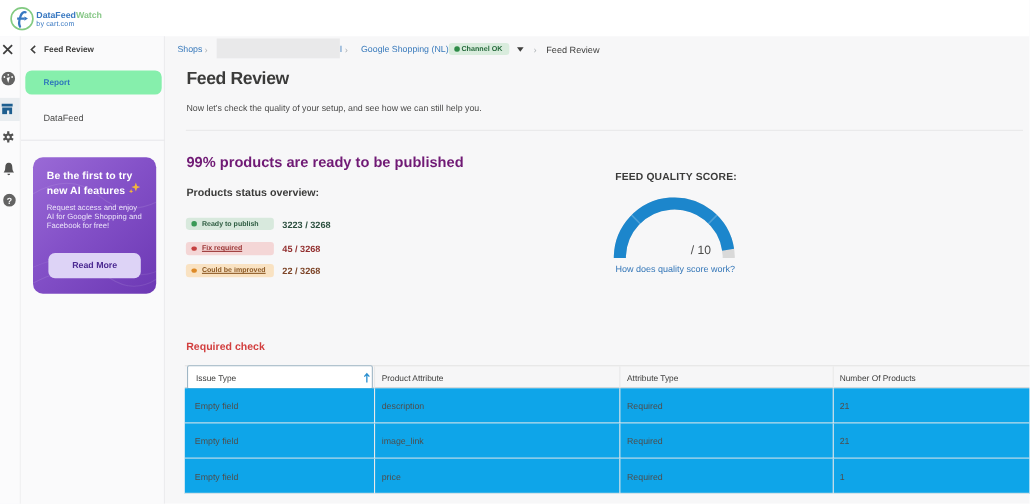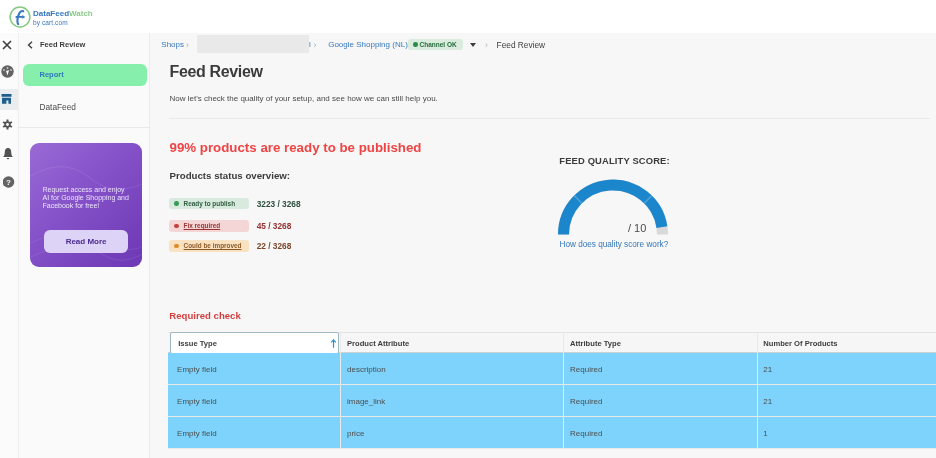--- a/index.html
+++ b/index.html
@@ -54,7 +54,7 @@
 #subtitle { position:absolute; left:19.5px; top:61px; font-size:8px; color:#4b4b4a; }
 #divider1 { position:absolute; left:19px; top:85.3px; width:761px; height:1px; background:#e8e8e9; }
 
-#h2 { position:absolute; left:19.5px; top:107px; font-size:13.3px; font-weight:bold; color:#ef4444; }
+#h2 { position:absolute; left:19.5px; top:107px; font-size:13.3px; font-weight:bold; color:#701a75; }
 #h3 { position:absolute; left:19.5px; top:136.9px; font-size:9.7px; font-weight:bold; color:#3b3b3a; }
 
 .statusrow { position:absolute; left:19.3px; height:12px; }

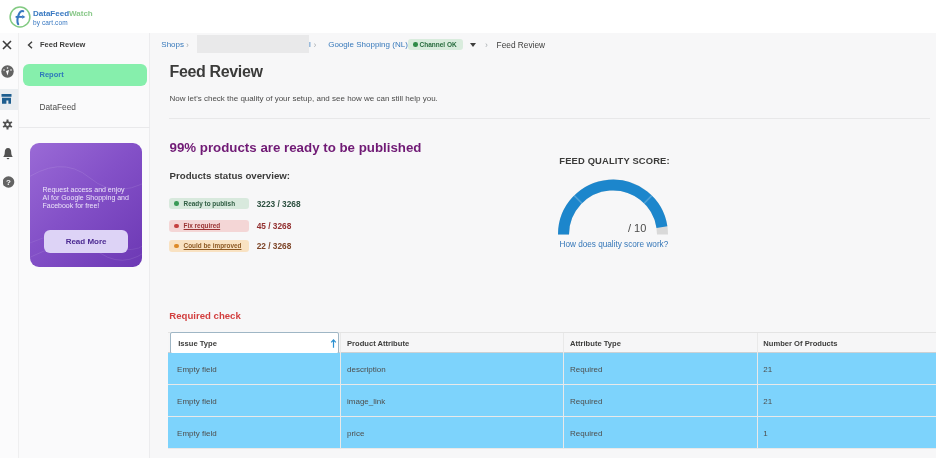--- a/index.html
+++ b/index.html
@@ -156,6 +156,12 @@
         <path d="M-10 120 Q 40 90 70 110 T 130 95" stroke="rgba(255,255,255,0.10)" fill="none" stroke-width="1"></path>
         <path d="M-10 105 Q 35 80 75 100 T 130 80" stroke="rgba(255,255,255,0.08)" fill="none" stroke-width="1"></path>
       </svg>
+      <div class="title">Be the first to try<br>new AI features
+        <svg width="11" height="10" viewBox="0 0 11 10" style="display:inline-block;">
+          <path d="M6.5 0 L7.6 3 L10.6 4.1 L7.6 5.2 L6.5 8.2 L5.4 5.2 L2.4 4.1 L5.4 3 Z" fill="#f2b63c"></path>
+          <path d="M2.2 5.8 L2.8 7.3 L4.3 7.9 L2.8 8.5 L2.2 10 L1.6 8.5 L0.1 7.9 L1.6 7.3 Z" fill="#f2b63c"></path>
+        </svg>
+      </div>
       <div class="body">Request access and enjoy<br>AI for Google Shopping and<br>Facebook for free!</div>
       <div class="btn">Read More</div>
     </div>

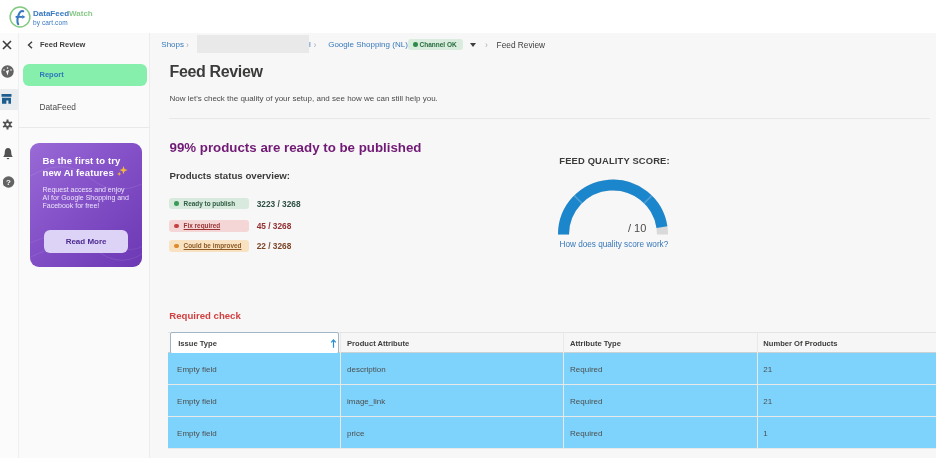--- a/index.html
+++ b/index.html
@@ -85,7 +85,7 @@
 #tbl { position:absolute; left:18px; top:299px; width:768px; }
 #thead { position:absolute; left:0; top:0; width:768px; height:21px; background:#f6f6f7; border-top:1px solid #e4e4e4; border-bottom:1px solid #ccd1d4; }
 #thcell1 { position:absolute; left:2px; top:-1px; width:169px; height:22px; border:1px solid #9fb6c5; background:#fff; border-radius:2px; }
-.th { position:absolute; top:6px; font-size:7.6px; font-weight:bold; color:#3d3d3c; }
+.th { position:absolute; top:6px; font-size:7.6px; font-weight:normal; color:#3d3d3c; }
 .trow { position:absolute; left:0; width:768px; height:32px; background:#7dd3fc; border-bottom:1px solid #e9e9e9; }
 .td { position:absolute; top:12px; font-size:8px; color:#4e4e4d; }
 .cb { position:absolute; top:0; width:1px; height:32px; background:#e9e9e9; }

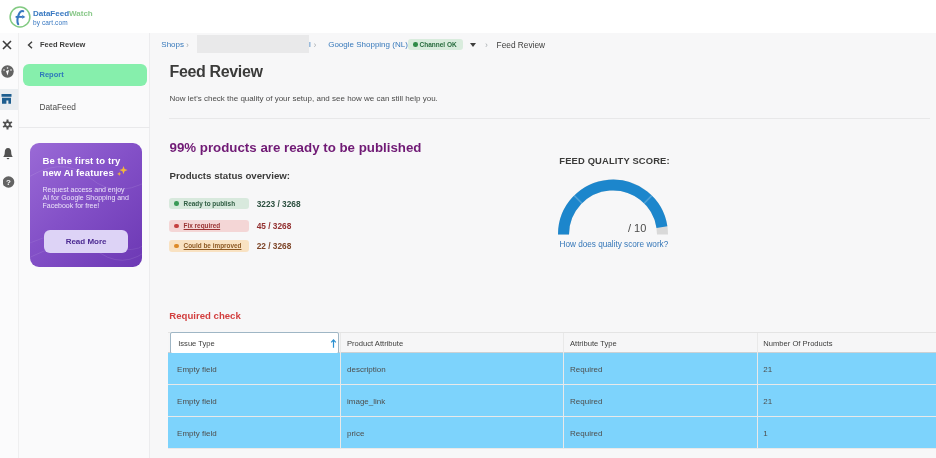--- a/index.html
+++ b/index.html
@@ -86,7 +86,7 @@
 #thead { position:absolute; left:0; top:0; width:768px; height:21px; background:#f6f6f7; border-top:1px solid #e4e4e4; border-bottom:1px solid #ccd1d4; }
 #thcell1 { position:absolute; left:2px; top:-1px; width:169px; height:22px; border:1px solid #9fb6c5; background:#fff; border-radius:2px; }
 .th { position:absolute; top:6px; font-size:7.6px; font-weight:normal; color:#3d3d3c; }
-.trow { position:absolute; left:0; width:768px; height:32px; background:#7dd3fc; border-bottom:1px solid #e9e9e9; }
+.trow { position:absolute; left:0; width:768px; height:32px; background:#0ea5e9; border-bottom:1px solid #e9e9e9; }
 .td { position:absolute; top:12px; font-size:8px; color:#4e4e4d; }
 .cb { position:absolute; top:0; width:1px; height:32px; background:#e9e9e9; }
 </style>

